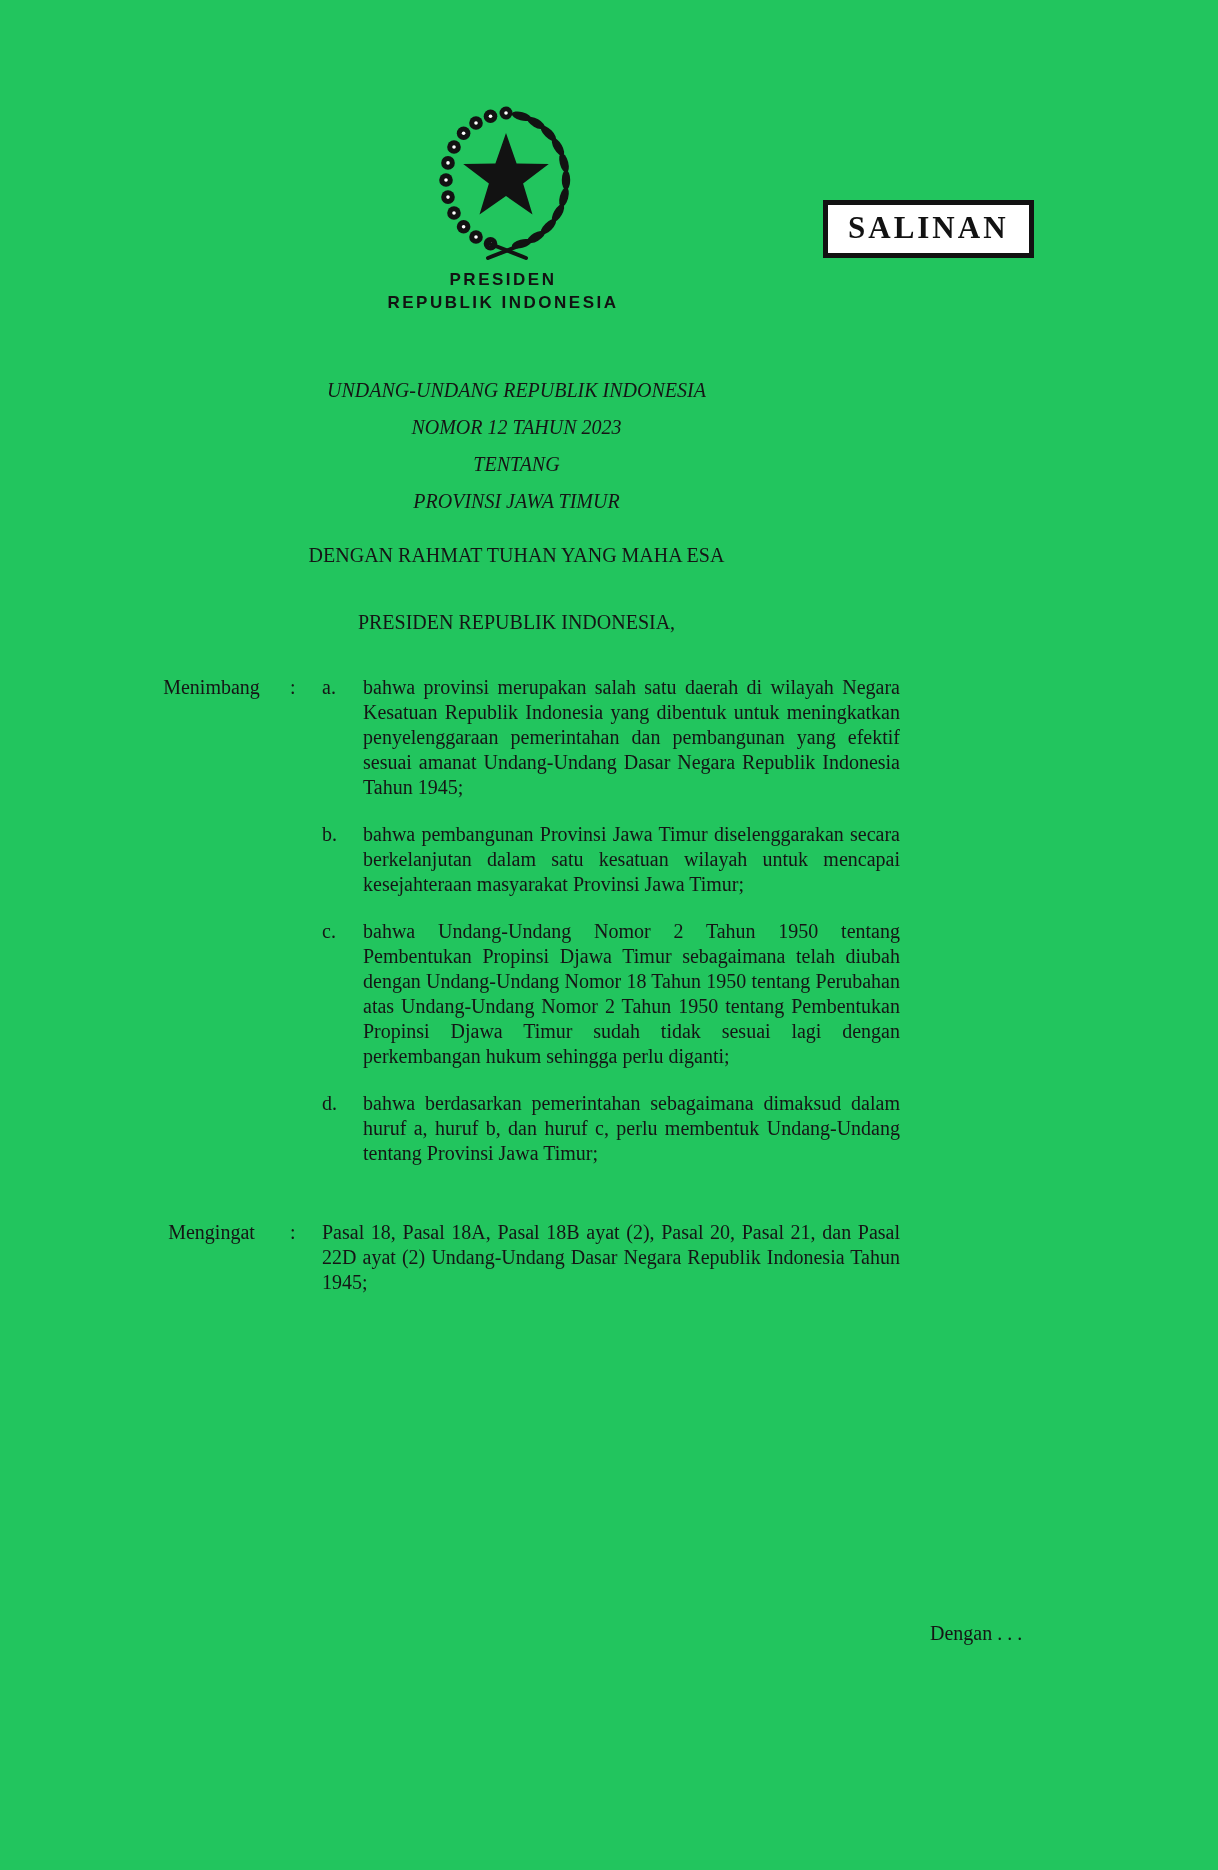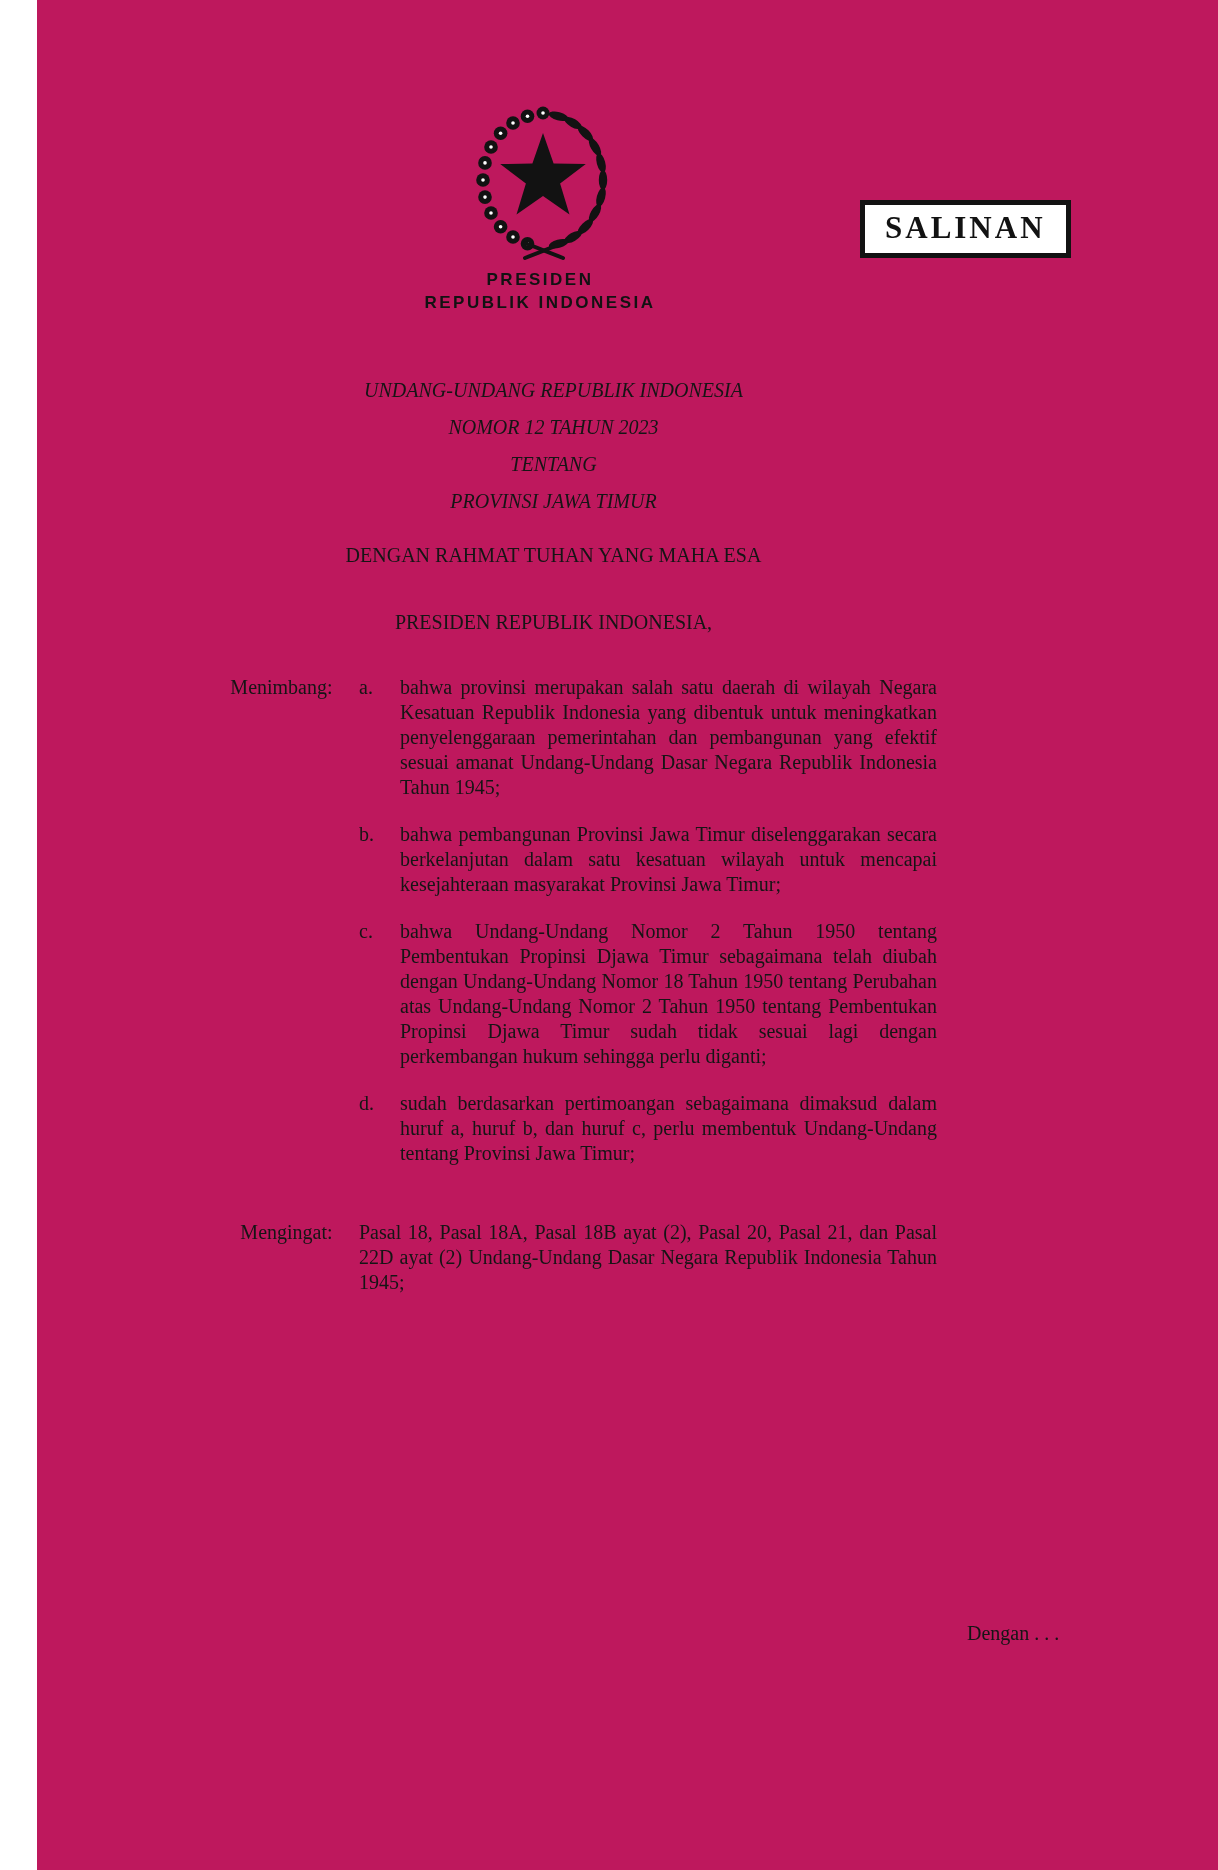--- a/index.html
+++ b/index.html
@@ -11,7 +11,7 @@
     position: relative;
     overflow: hidden;
   }
-  .page { position: absolute; inset: 0; background: #be185d; margin-left: 37px; }
+  .page { position: absolute; inset: 0; background: #22c55e; }
 
   
   .emblem {

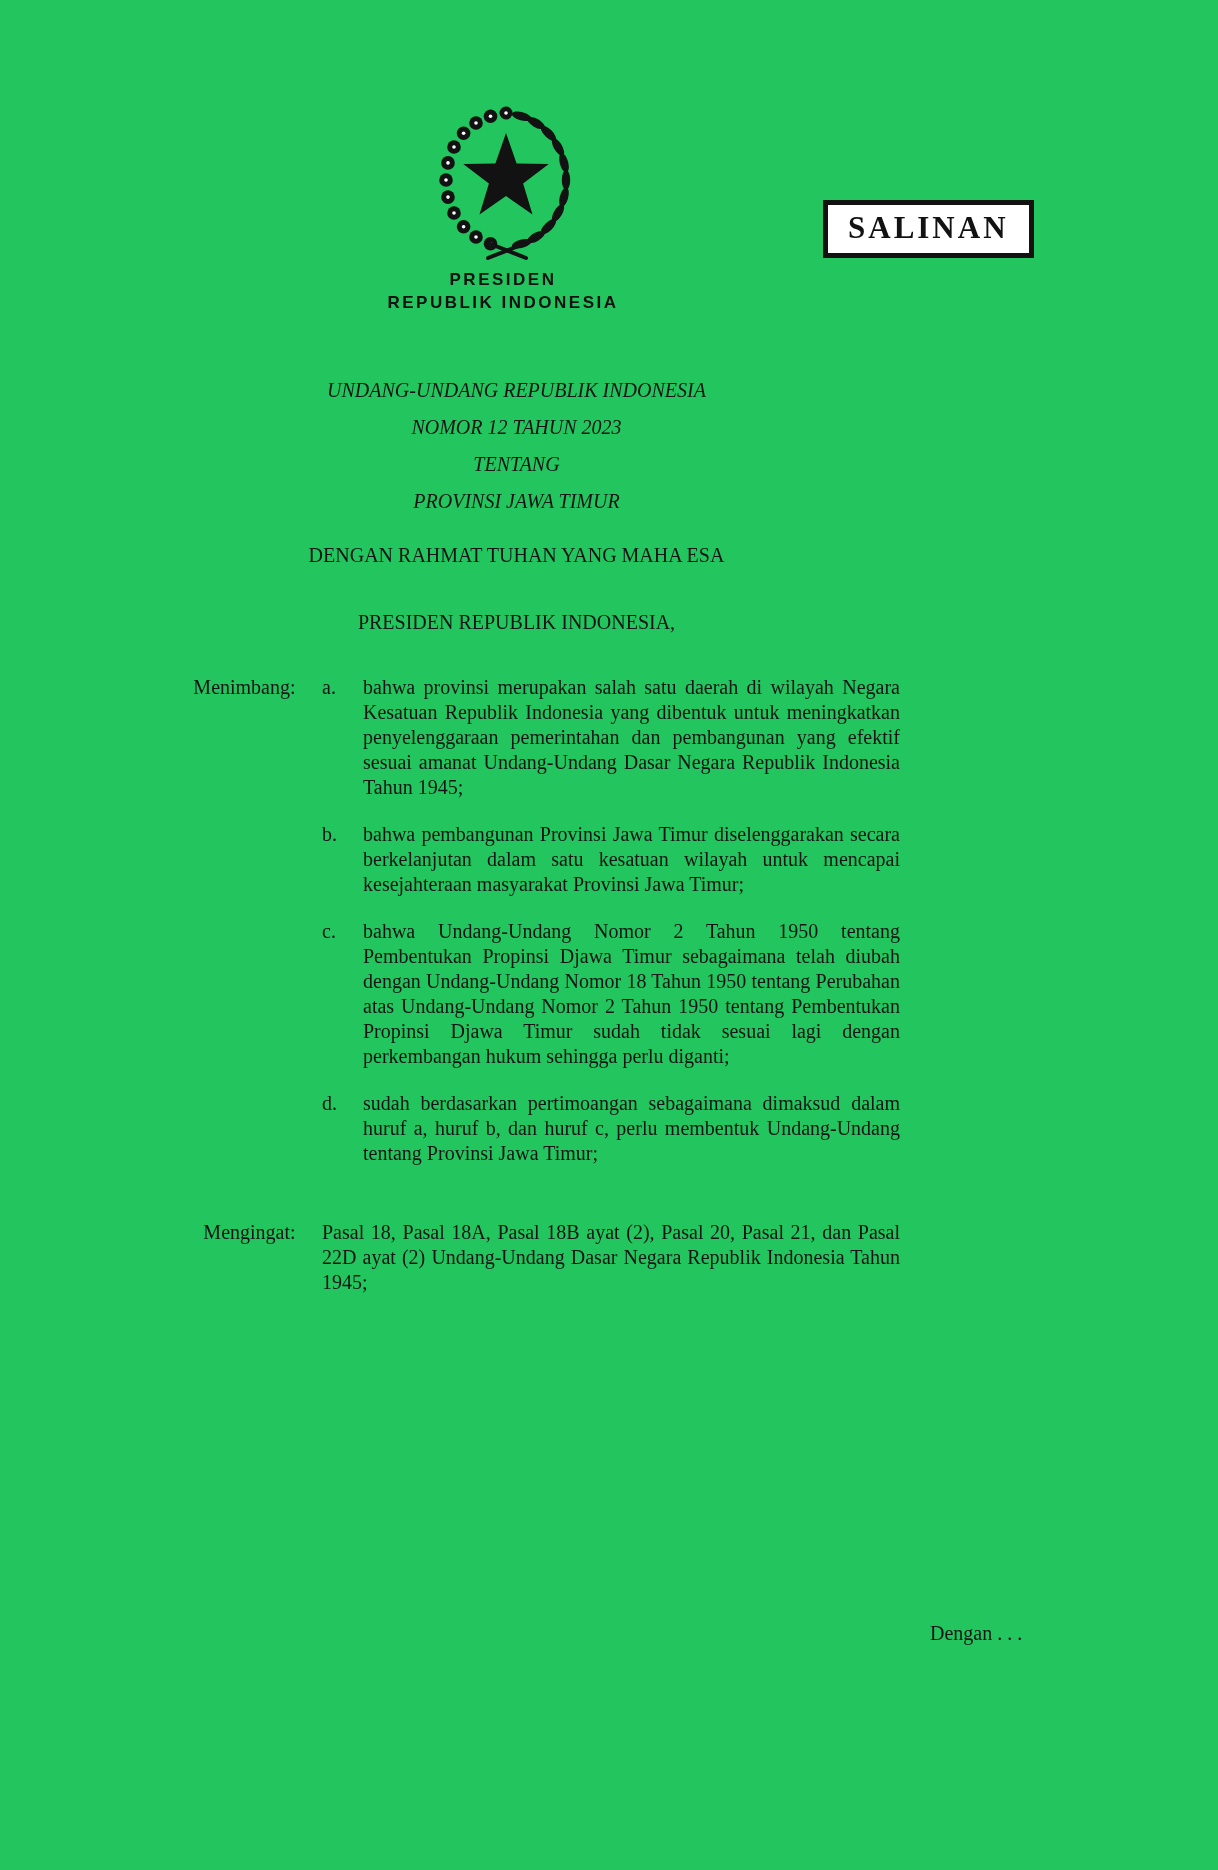--- a/index.html
+++ b/index.html
@@ -55,7 +55,7 @@
   .clause { display: grid; grid-template-columns: 157px 32px 1fr; }
   .clause.considering { margin-top: 40px; }
   .clause.recalling { margin-top: 54px; }
-  .clause-label { text-align: right; }
+  .clause-label { text-align: center; }
   .clause-colon { text-align: left; }
   .clause-body { }
 

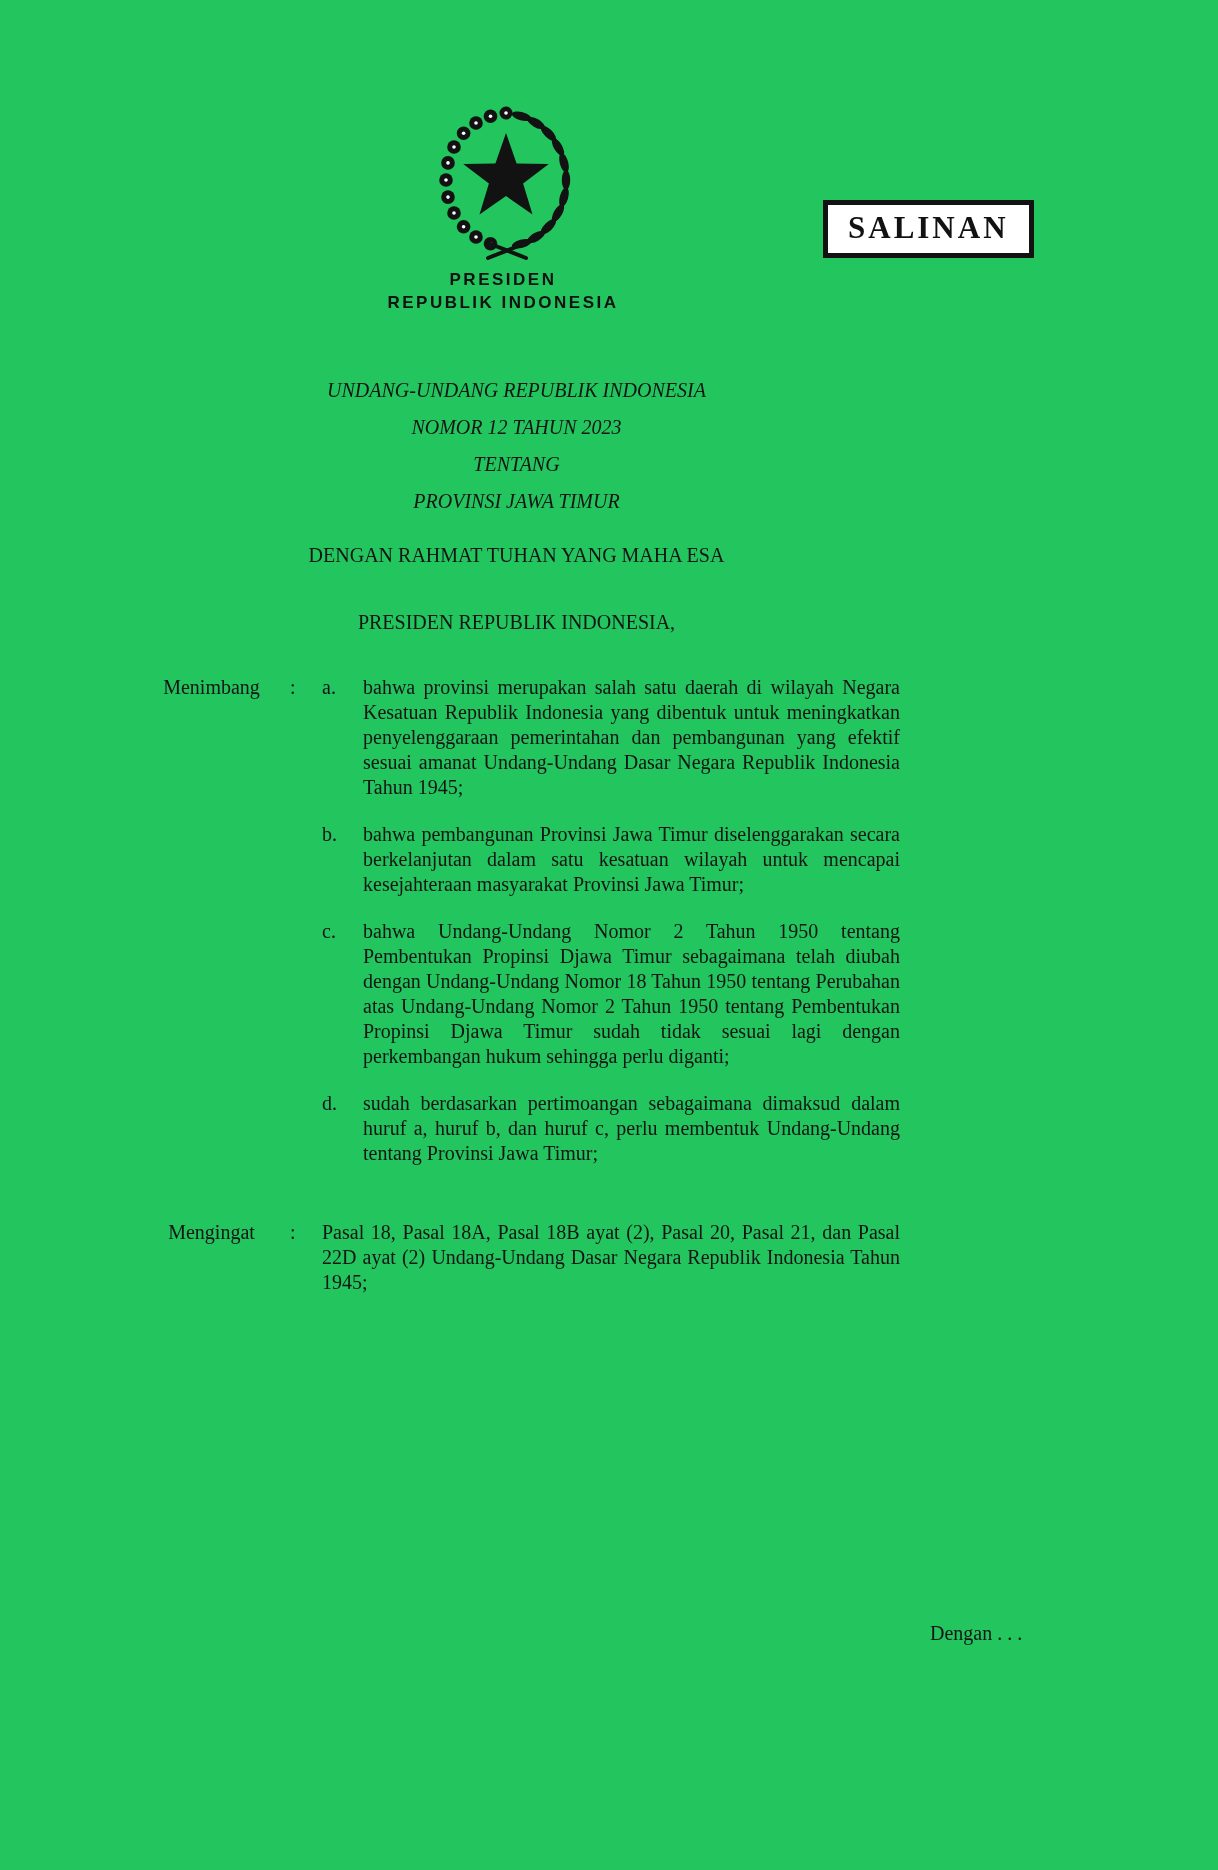--- a/index.html
+++ b/index.html
@@ -178,7 +178,7 @@
         </div>
         <div class="item">
           <div class="item-letter">d.</div>
-          <div class="item-text">sudah berdasarkan pertimoangan sebagaimana dimaksud dalam huruf a, huruf b, dan huruf c, perlu membentuk Undang-Undang tentang Provinsi Jawa Timur;</div>
+          <div class="item-text">bahwa berdasarkan pemerintahan sebagaimana dimaksud dalam huruf a, huruf b, dan huruf c, perlu membentuk Undang-Undang tentang Provinsi Jawa Timur;</div>
         </div>
       </div>
     </div>

